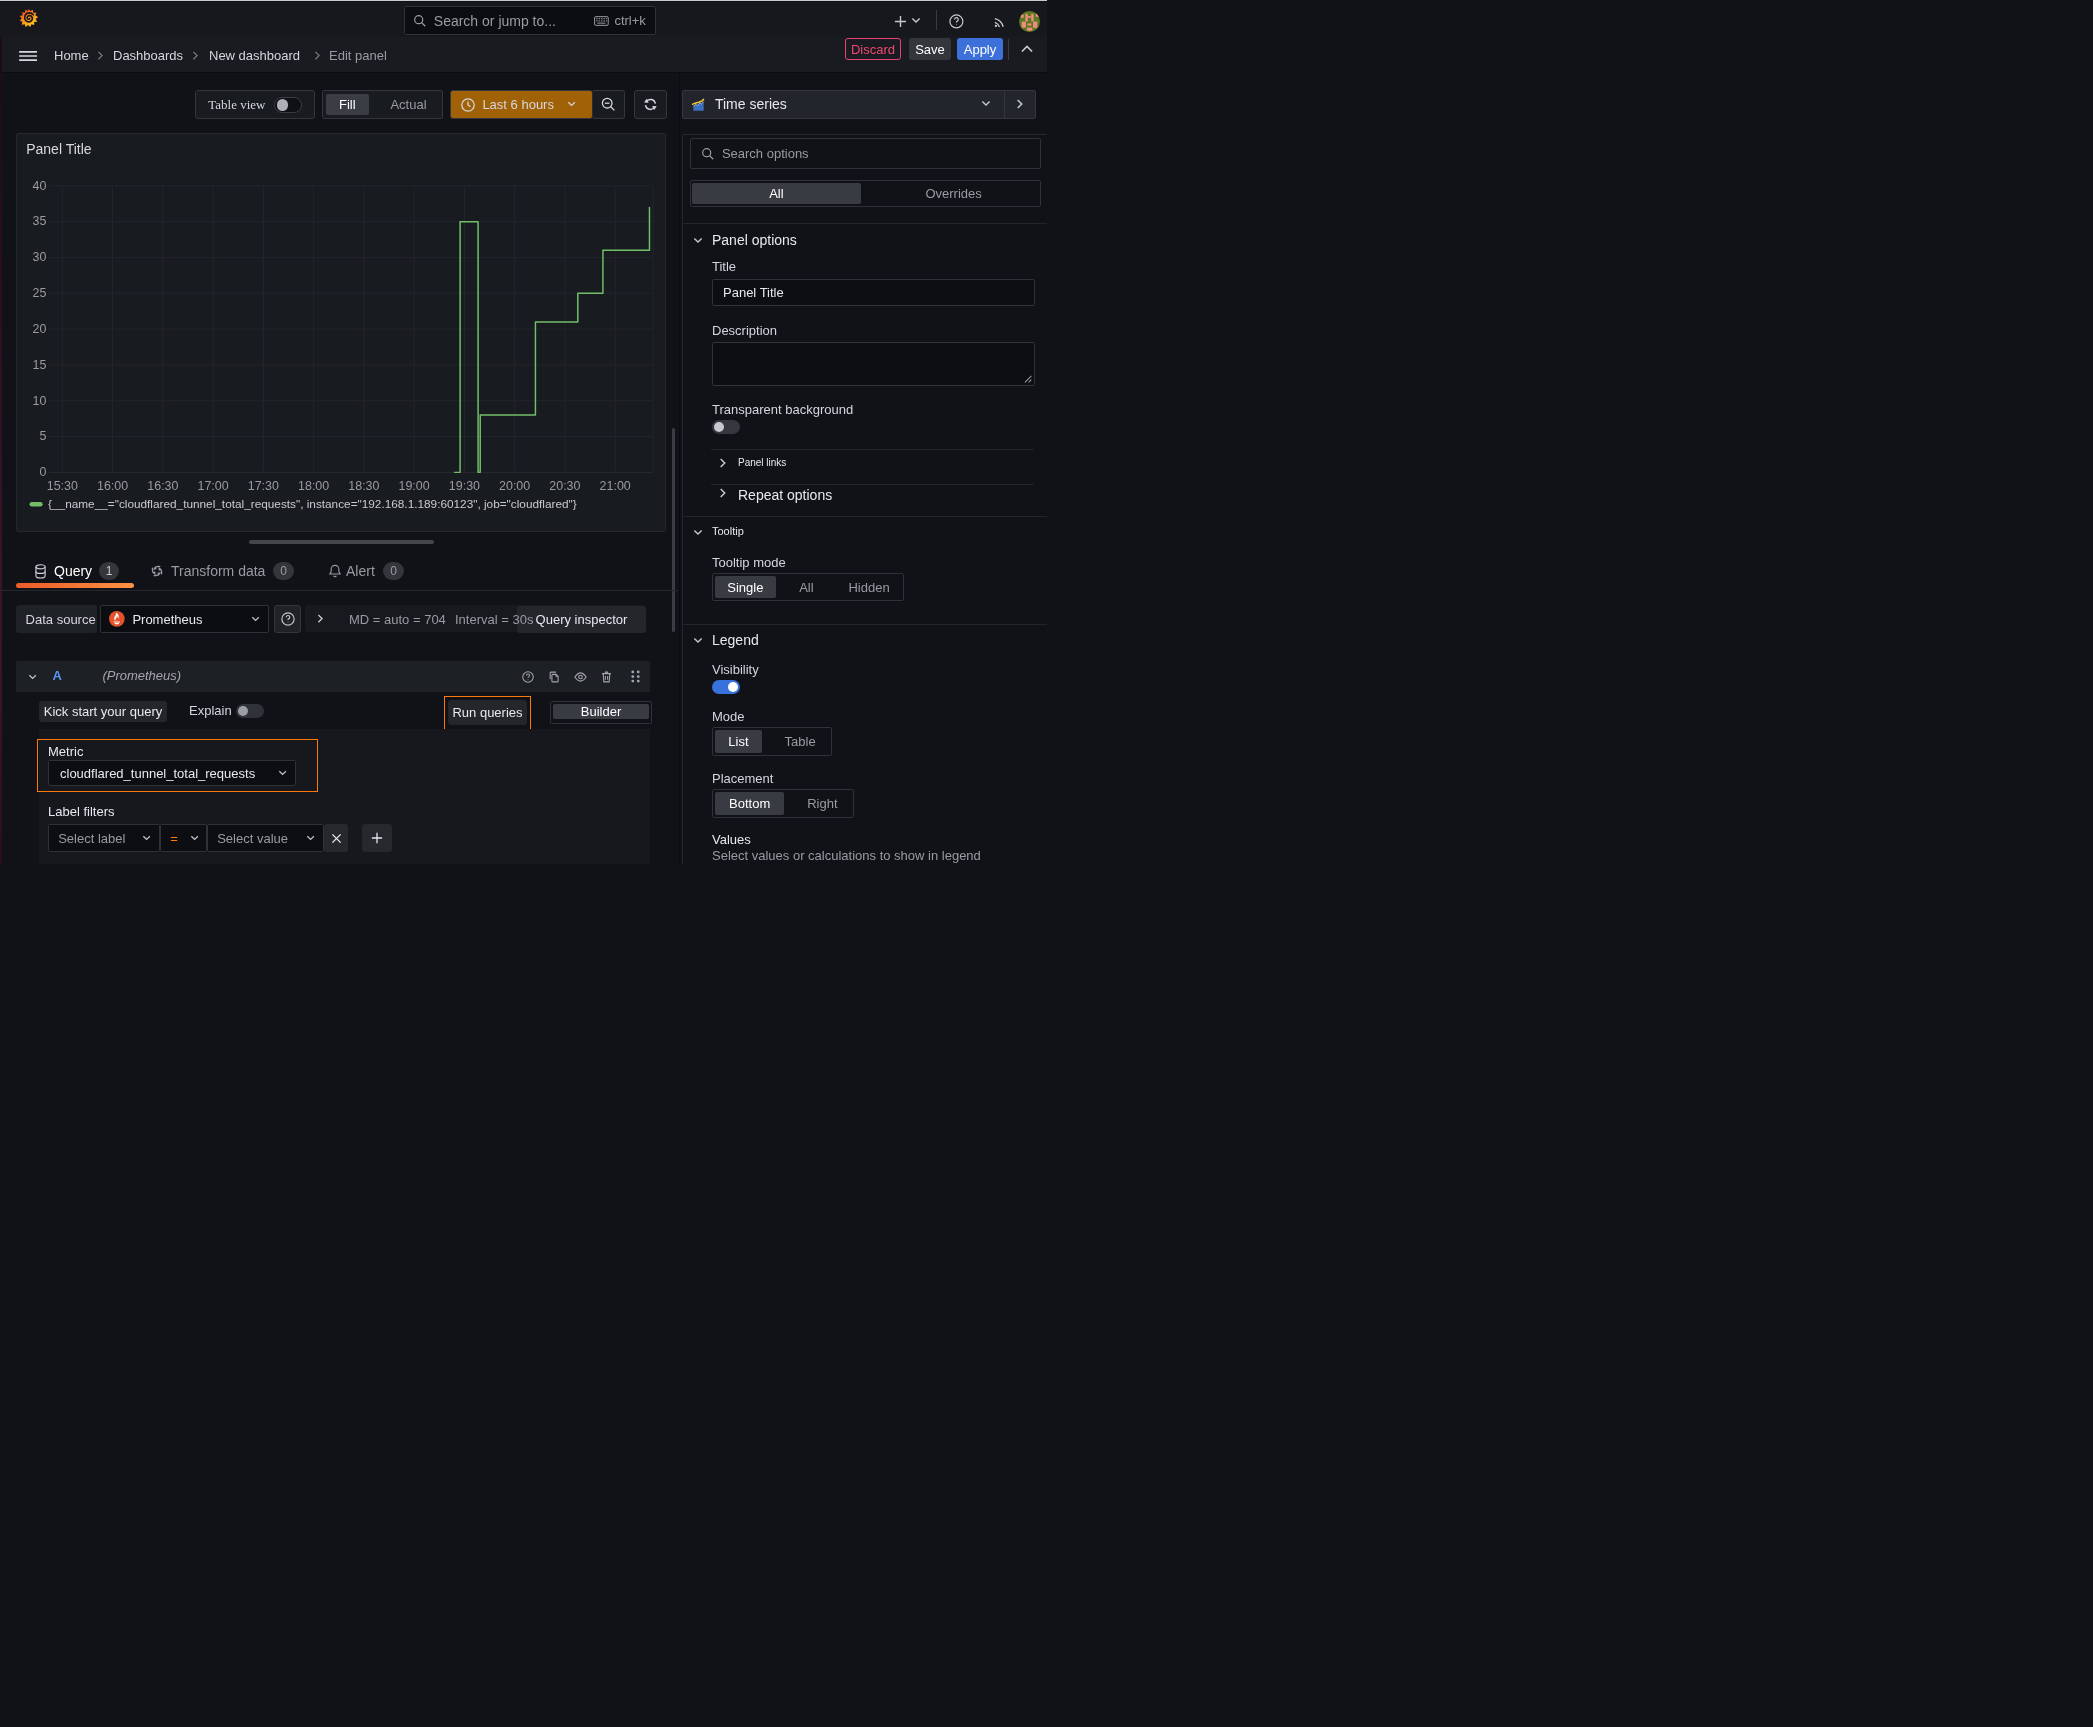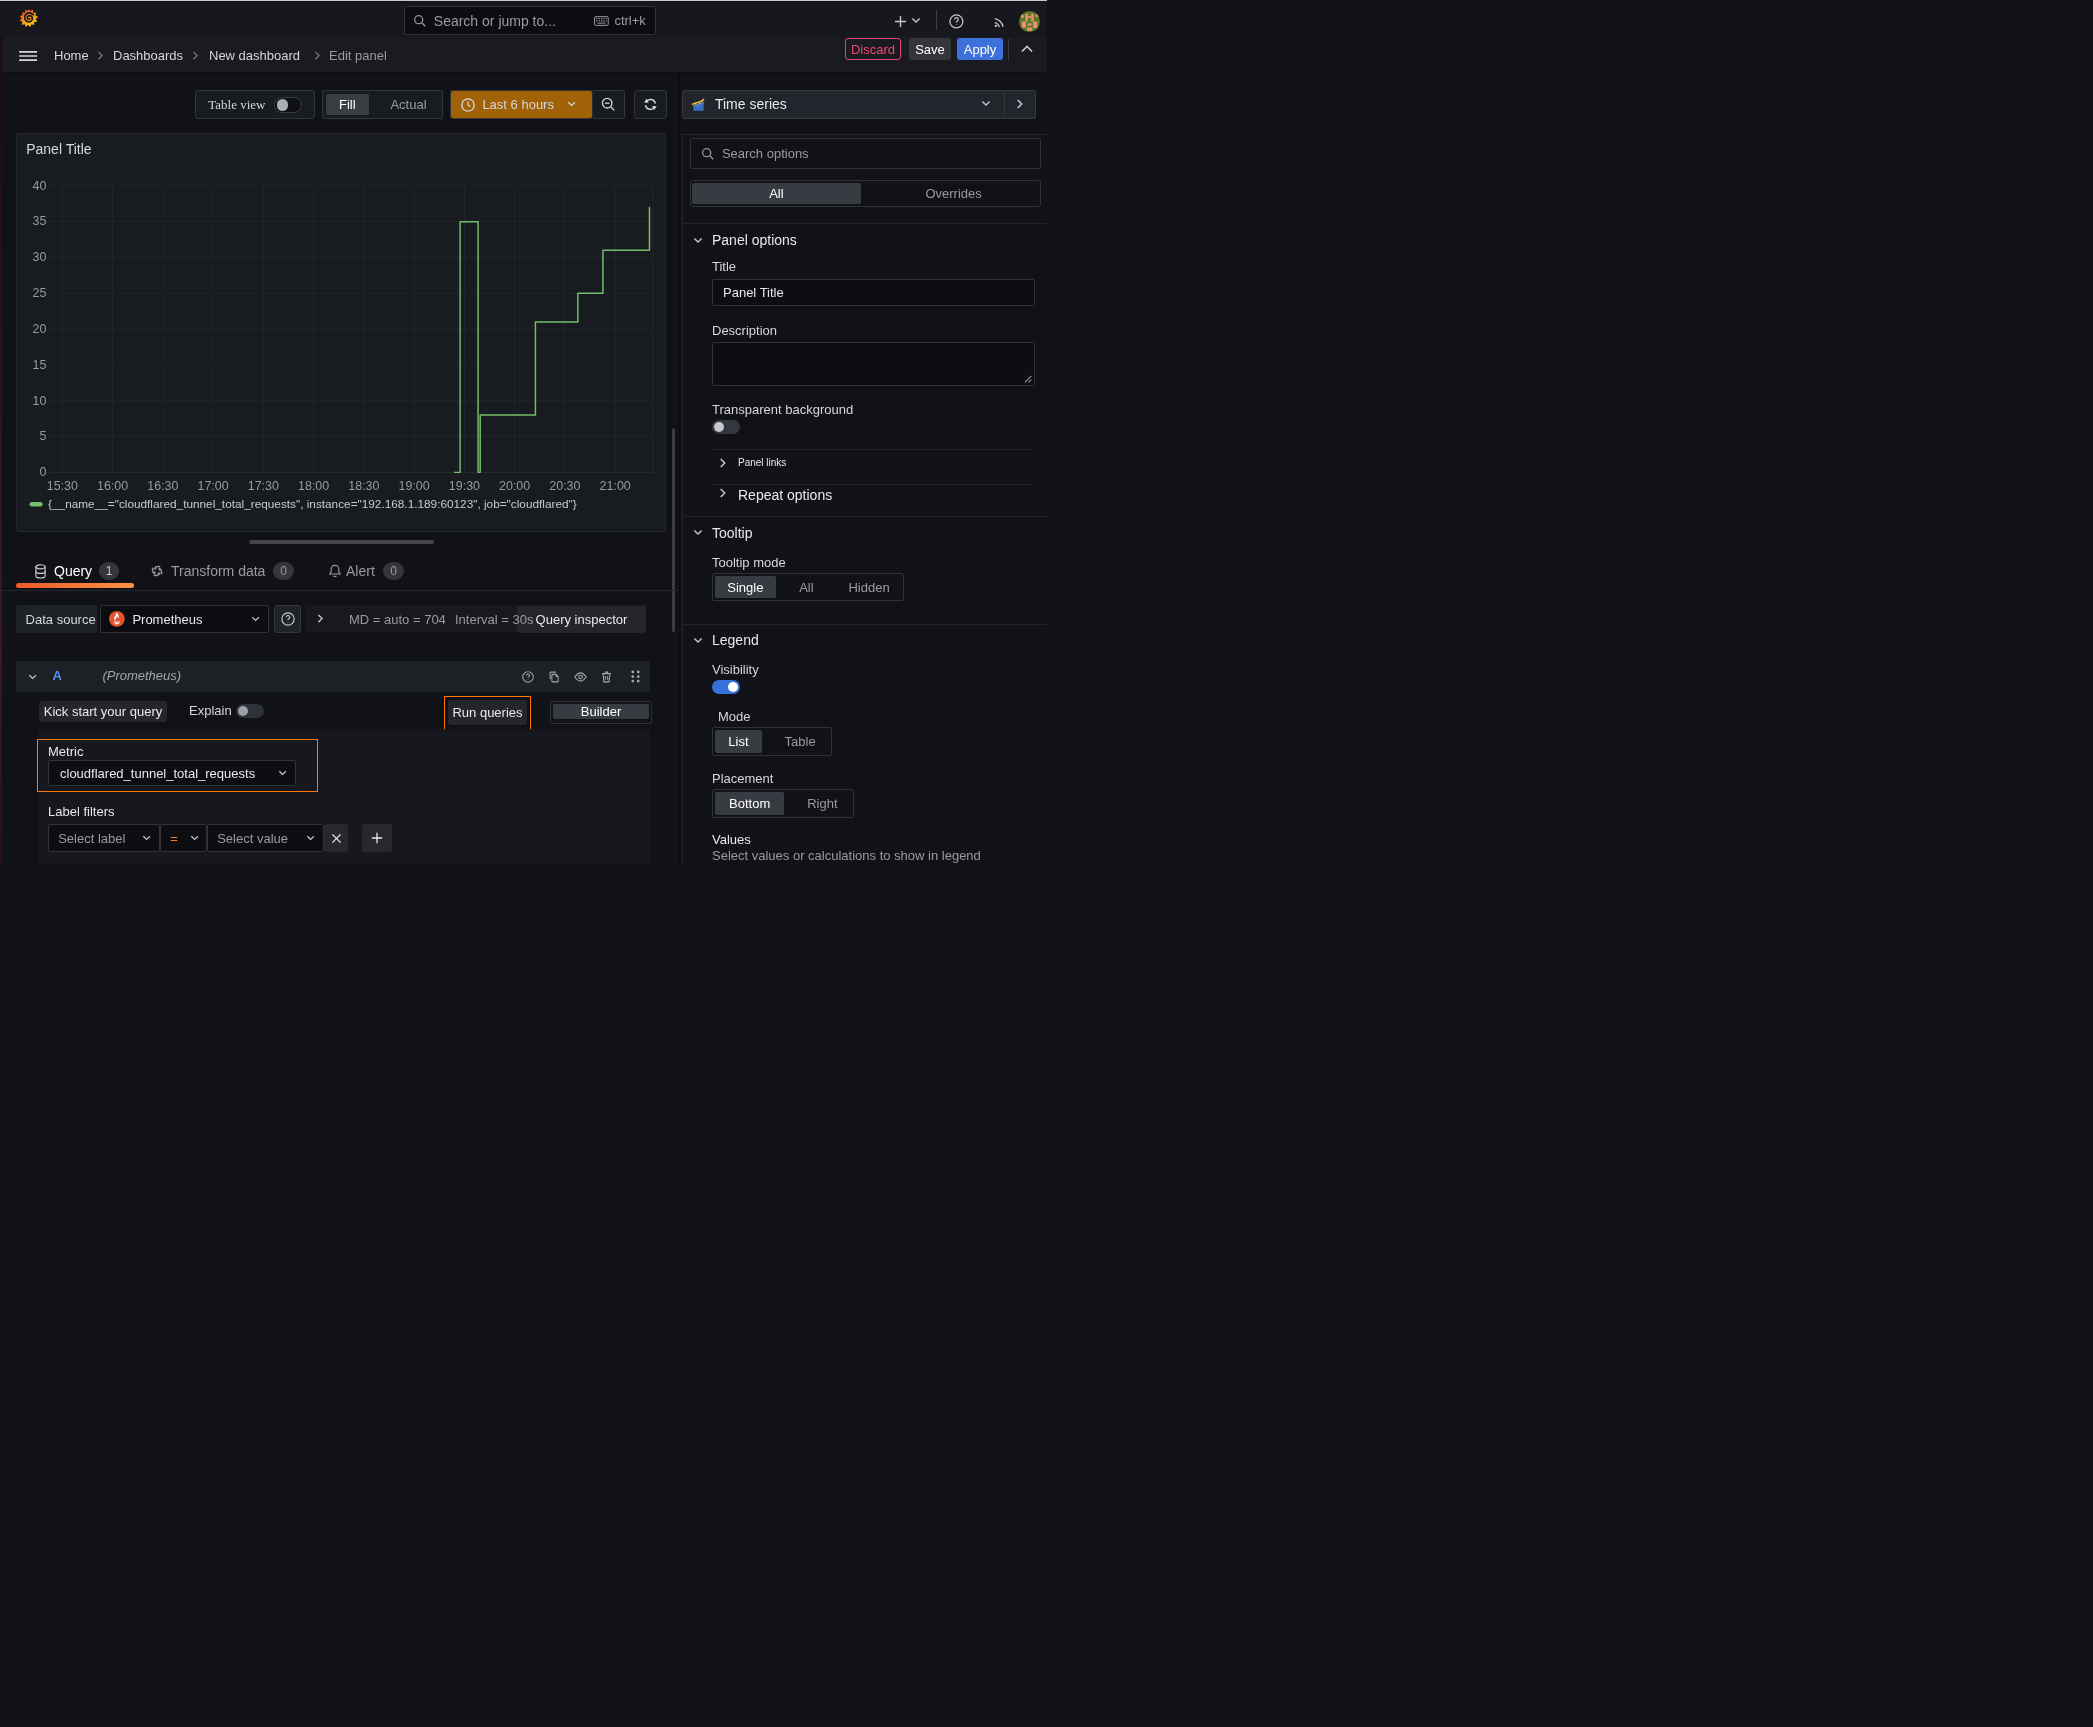--- a/index.html
+++ b/index.html
@@ -439,7 +439,7 @@
     <svg class="abs" style="left:13px;top:456px;" width="10" height="7.4" viewBox="0 0 11 8" stroke="#c7c8cf" stroke-width="1.5" fill="none">
         <path d="M1.5 1.5l4 4 4-4"></path>
       </svg>
-    <span class="abs" style="left:32px;top:452px;color:#e8e8ef;font-size:14px;font-weight:500;">Tooltip</span>
+    <span class="abs" style="left:32px;top:452px;color:#e8e8ef;font-size:11px;font-weight:500;">Tooltip</span>
     <span class="lbl" style="left:32px;top:482px;">Tooltip mode</span>
     <div class="radio" style="left:32px;top:500px;width:192px;height:28px;">
       <span class="seg on" style="flex:75;">Single</span>

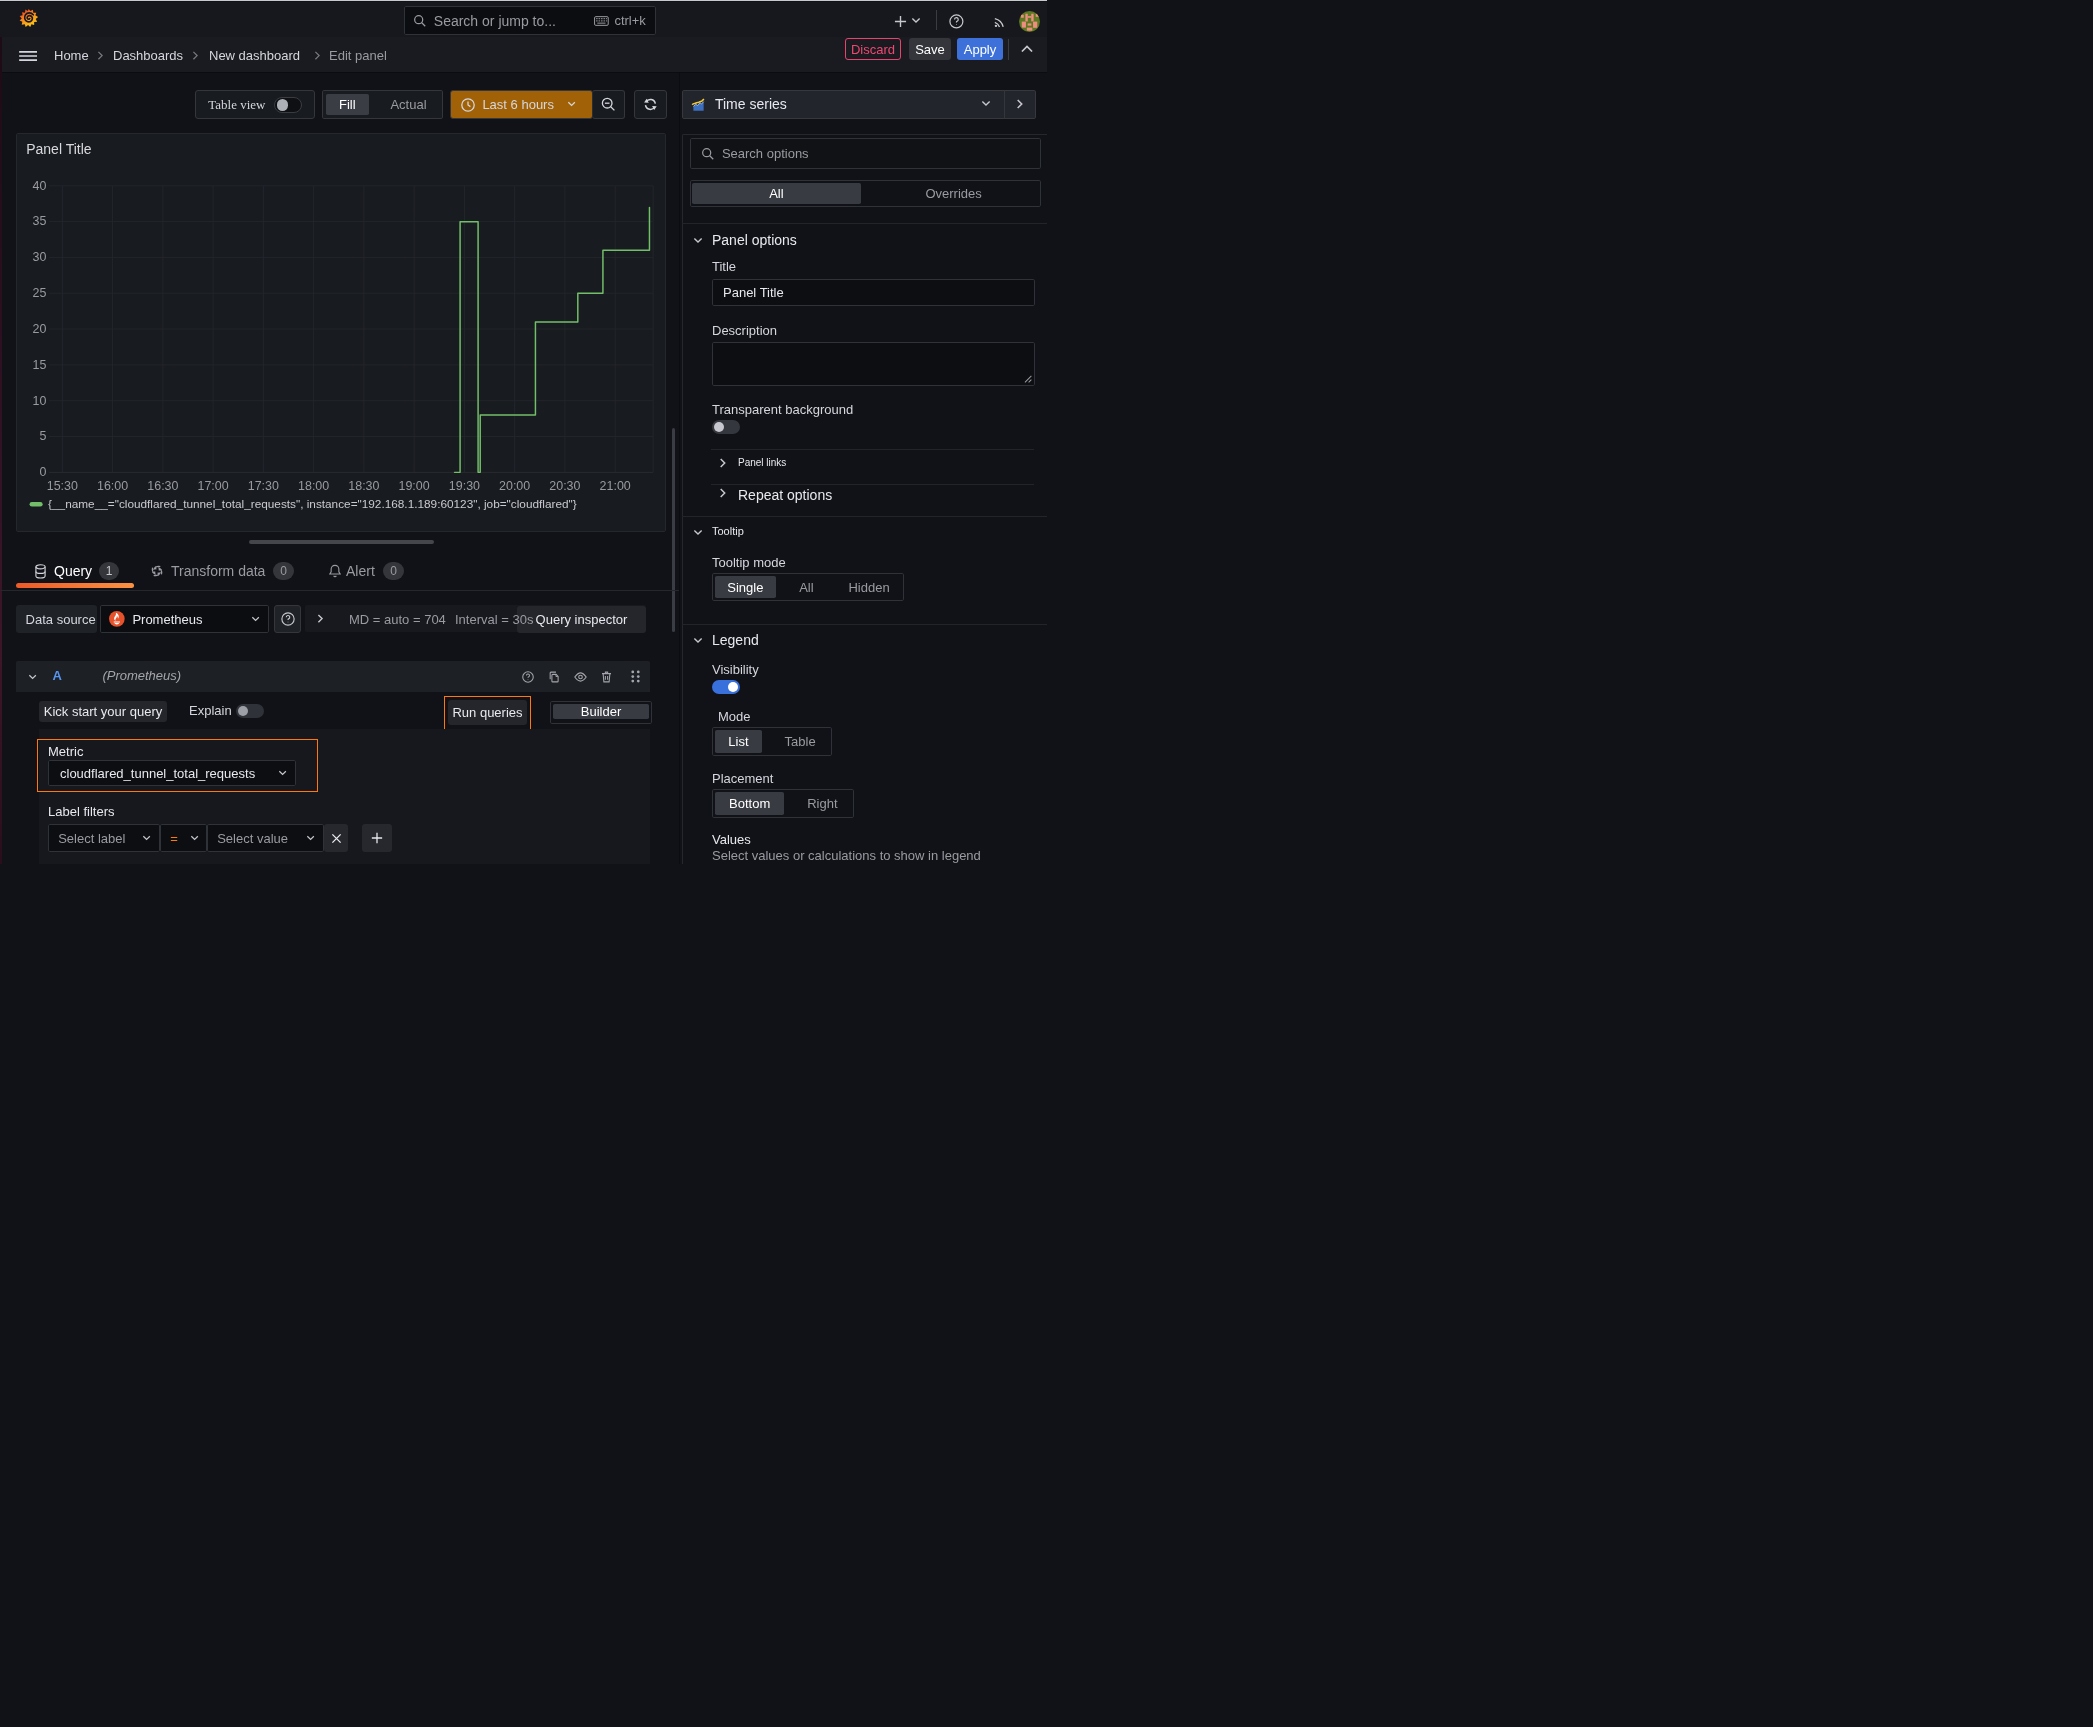--- a/index.html
+++ b/index.html
@@ -456,7 +456,7 @@
     <span class="toggle" style="left:32px;top:607px;background:#3871dc;">
       <span style="position:absolute;right:1.8px;top:1.8px;width:10px;height:10px;border-radius:50%;background:#fff;"></span>
     </span>
-    <span class="lbl" style="left:32px;top:636px;margin-left:6px;">Mode</span>
+    <span class="lbl" style="left:32px;top:636px;">Mode</span>
     <div class="radio" style="left:32px;top:654px;width:120px;height:29px;">
       <span class="seg on" style="flex:57;">List</span>
       <span class="seg" style="flex:70;">Table</span>

